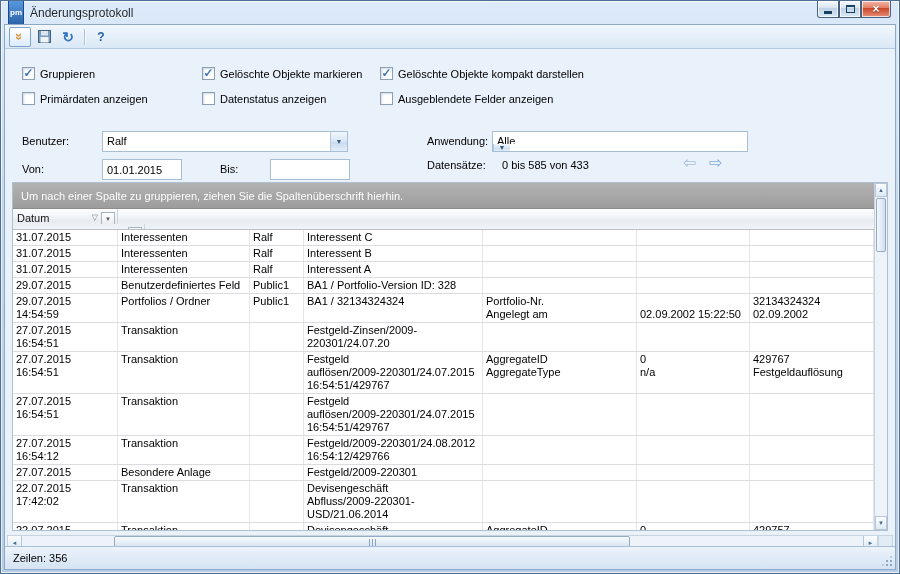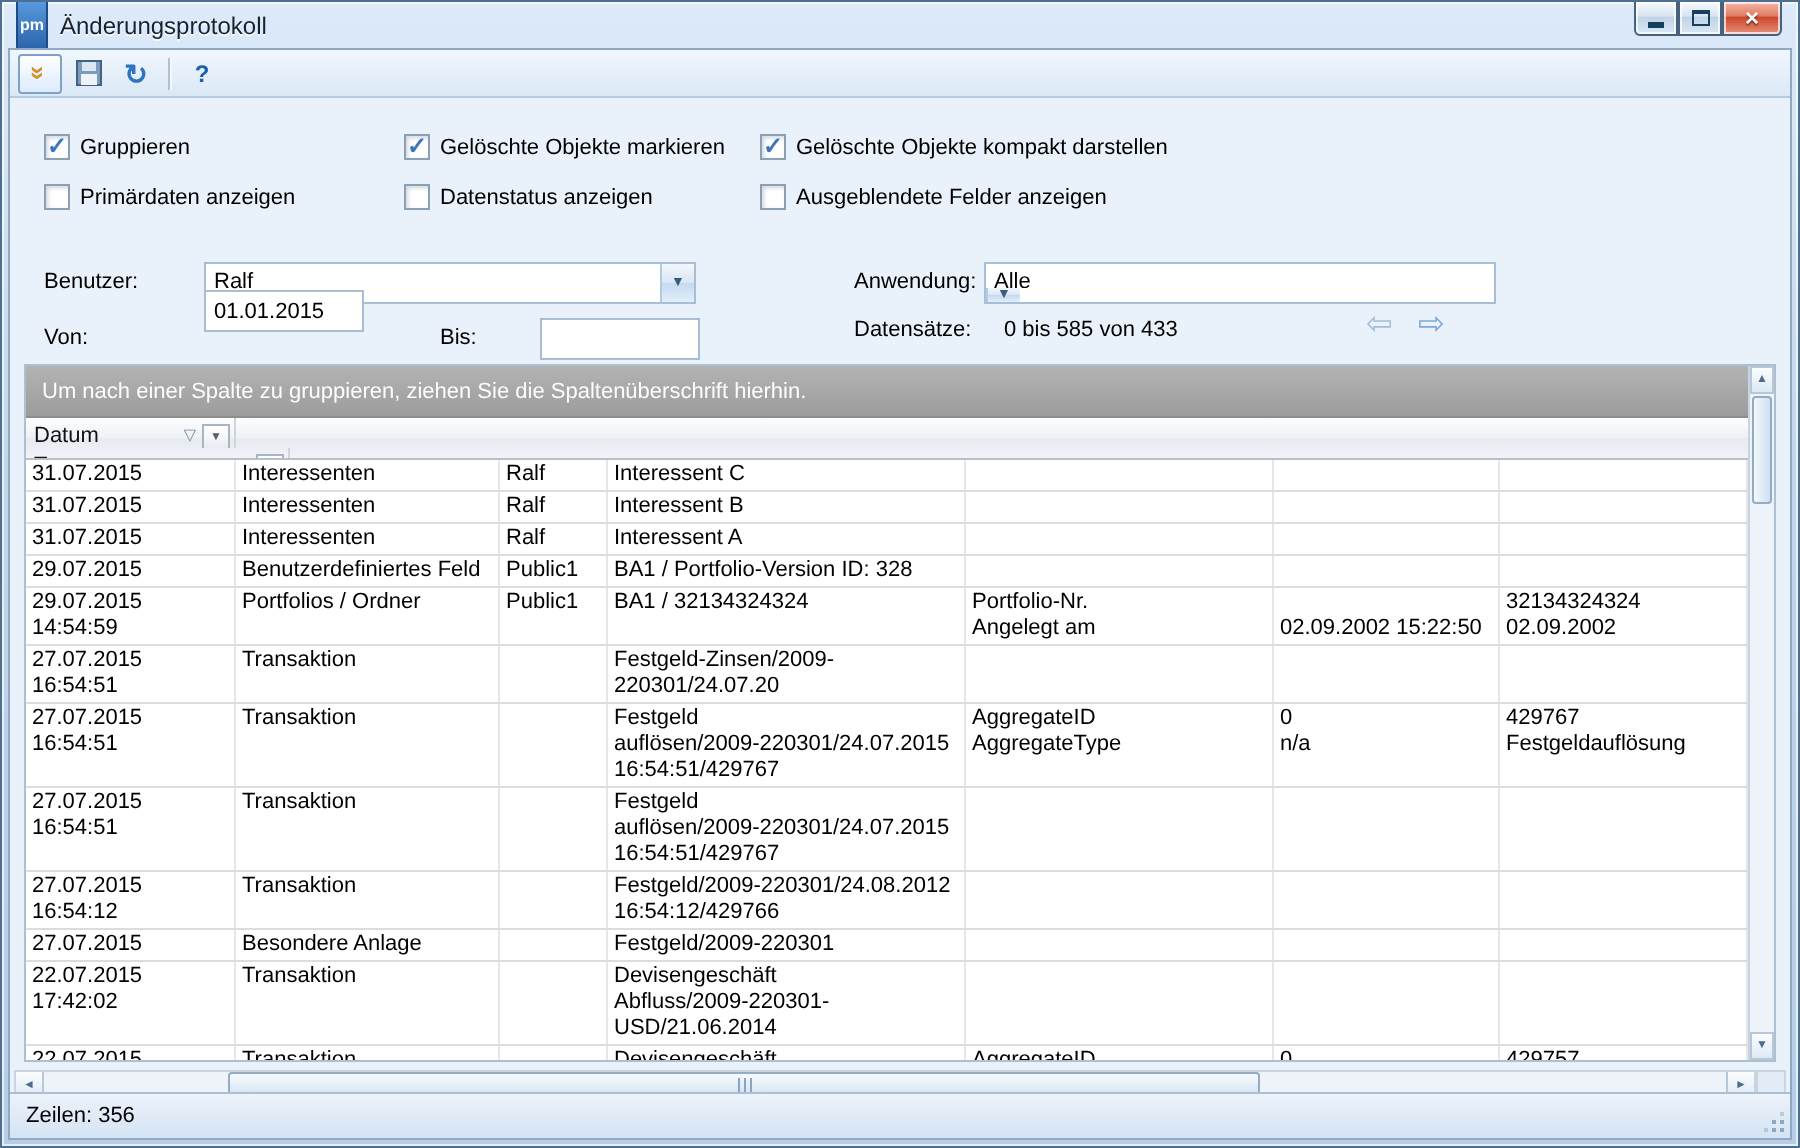--- a/index.html
+++ b/index.html
@@ -187,7 +187,7 @@
       </div>
 
       <span class="flabel" style="left:17px; top:114px;">Von:</span>
-      <input class="field" style="left: 97px; top: 96px; width: 80px;" value="01.01.2015">
+      <input class="field" style="left: 97px; top: 110px; width: 80px;" value="01.01.2015">
 
       <span class="flabel" style="left:215px; top:114px;">Bis:</span>
       <input class="field" style="left: 265px; top: 110px; width: 80px;" value="">

